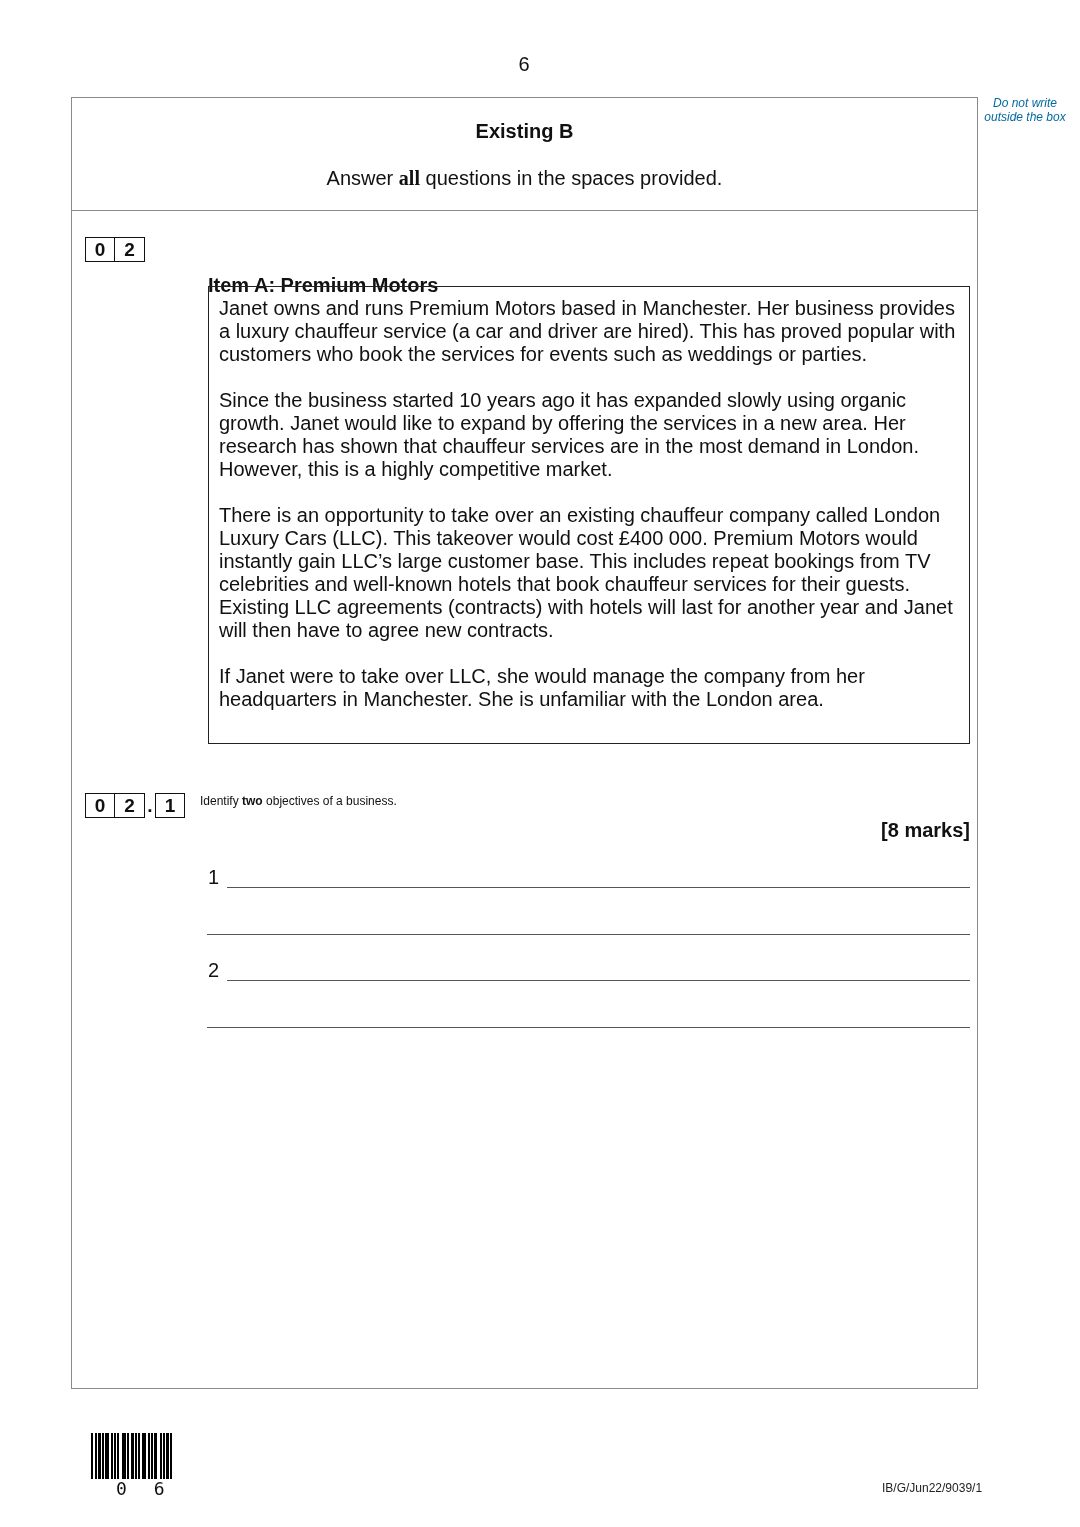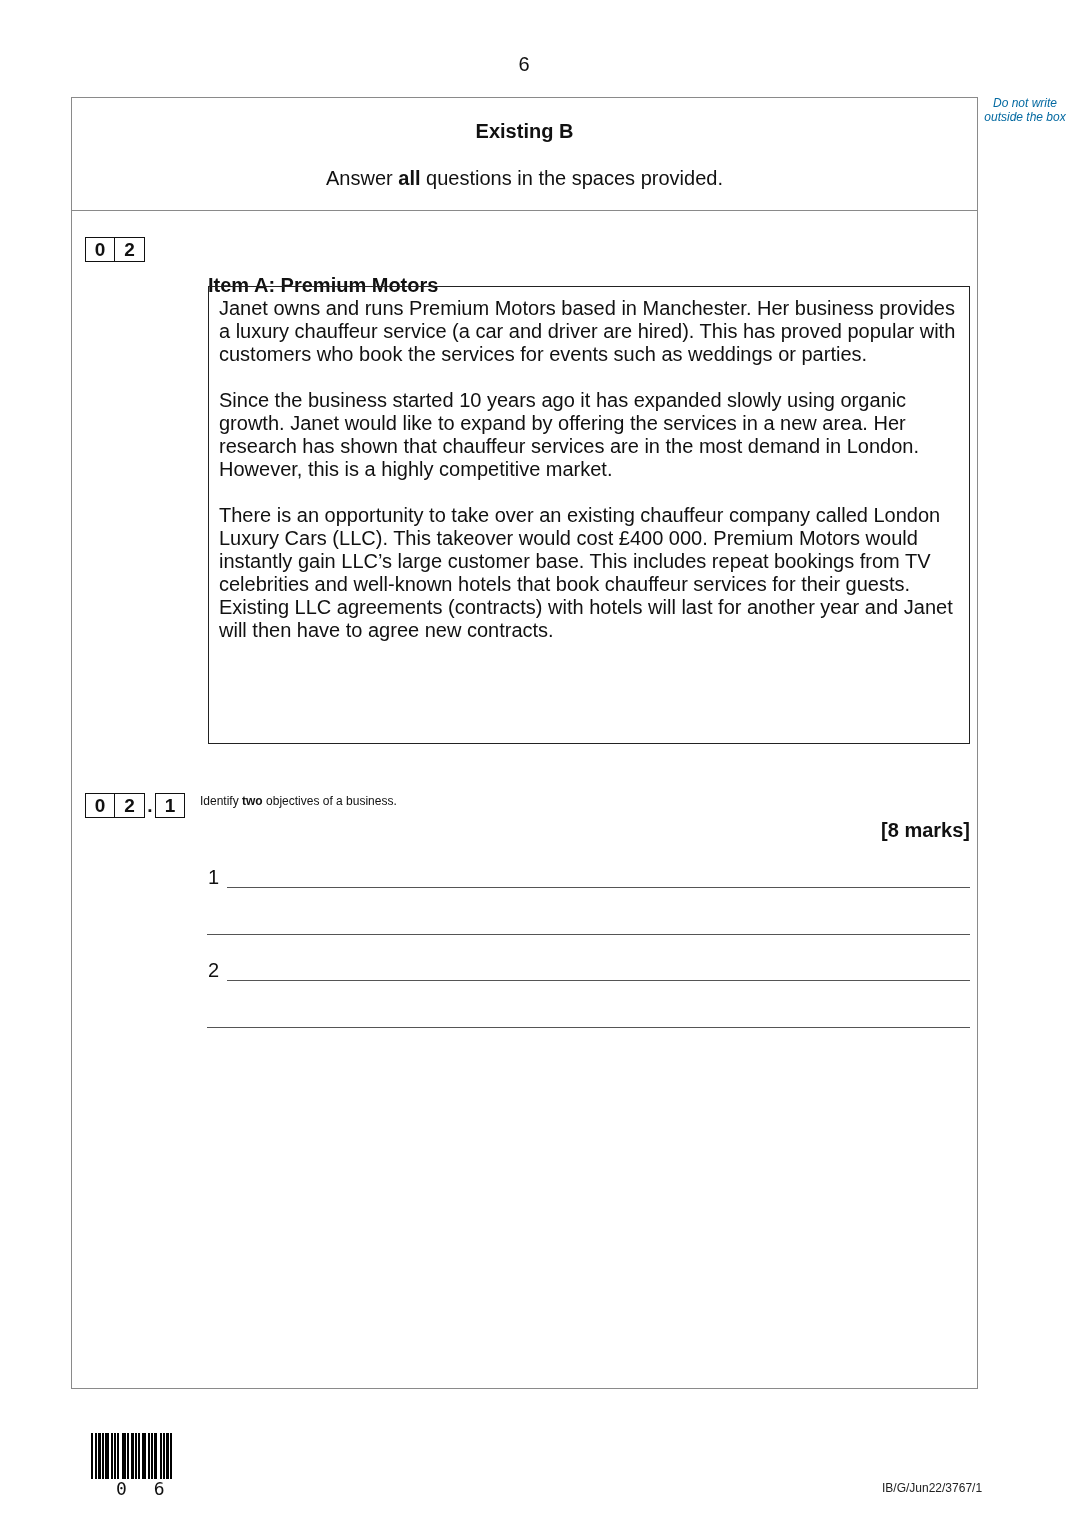--- a/index.html
+++ b/index.html
@@ -19,7 +19,7 @@
     .section-title { position: absolute; top: 22px; left: 0; width: 100%; text-align: center;
       font-size: 20px; font-weight: bold; }
     .section-instr { position: absolute; top: 69px; left: 0; width: 100%; text-align: center; font-size: 20px; }
-    .section-instr b { font-weight: bold; }
+    .section-instr b { font-weight: bold; font-family: Liberation Serif, serif; }
 
     .qnum { position: absolute; display: flex; align-items: center; }
     .qbox { width: 30px; height: 25px; border: 1.5px solid #111; display: flex; align-items: center;

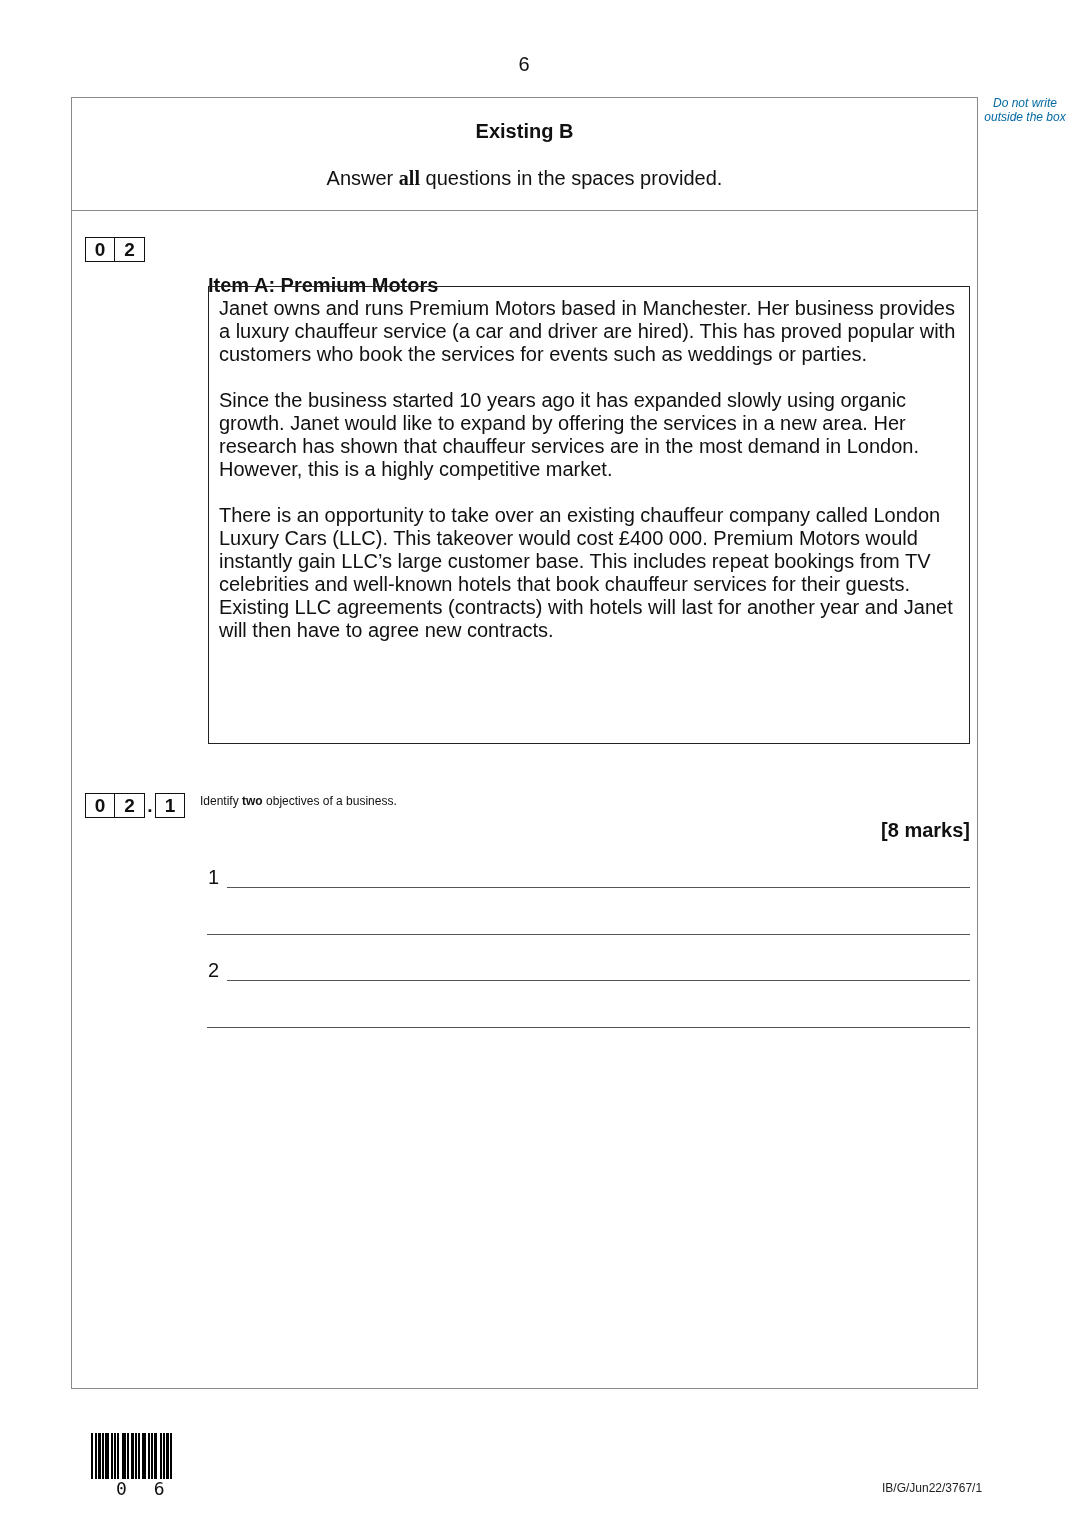--- a/index.html
+++ b/index.html
@@ -72,6 +72,7 @@
   <p>Janet owns and runs Premium Motors based in Manchester.  Her business provides a luxury chauffeur service (a car and driver are hired).  This has proved popular with customers who book the services for events such as weddings or parties.</p>
   <p>Since the business started 10 years ago it has expanded slowly using organic growth.  Janet would like to expand by offering the services in a new area.  Her research has shown that chauffeur services are in the most demand in London. However, this is a highly competitive market.</p>
   <p>There is an opportunity to take over an existing chauffeur company called London Luxury Cars (LLC).  This takeover would cost £400 000.  Premium Motors would instantly gain LLC’s large customer base.  This includes repeat bookings from TV celebrities and well-known hotels that book chauffeur services for their guests. Existing LLC agreements (contracts) with hotels will last for another year and Janet will then have to agree new contracts.</p>
+  <p style="margin-bottom:0;">If Janet were to take over LLC, she would manage the company from her headquarters in Manchester.  She is unfamiliar with the London area.</p>
 </div>
 
 <div class="qnum" style="left:85px; top:793px;">

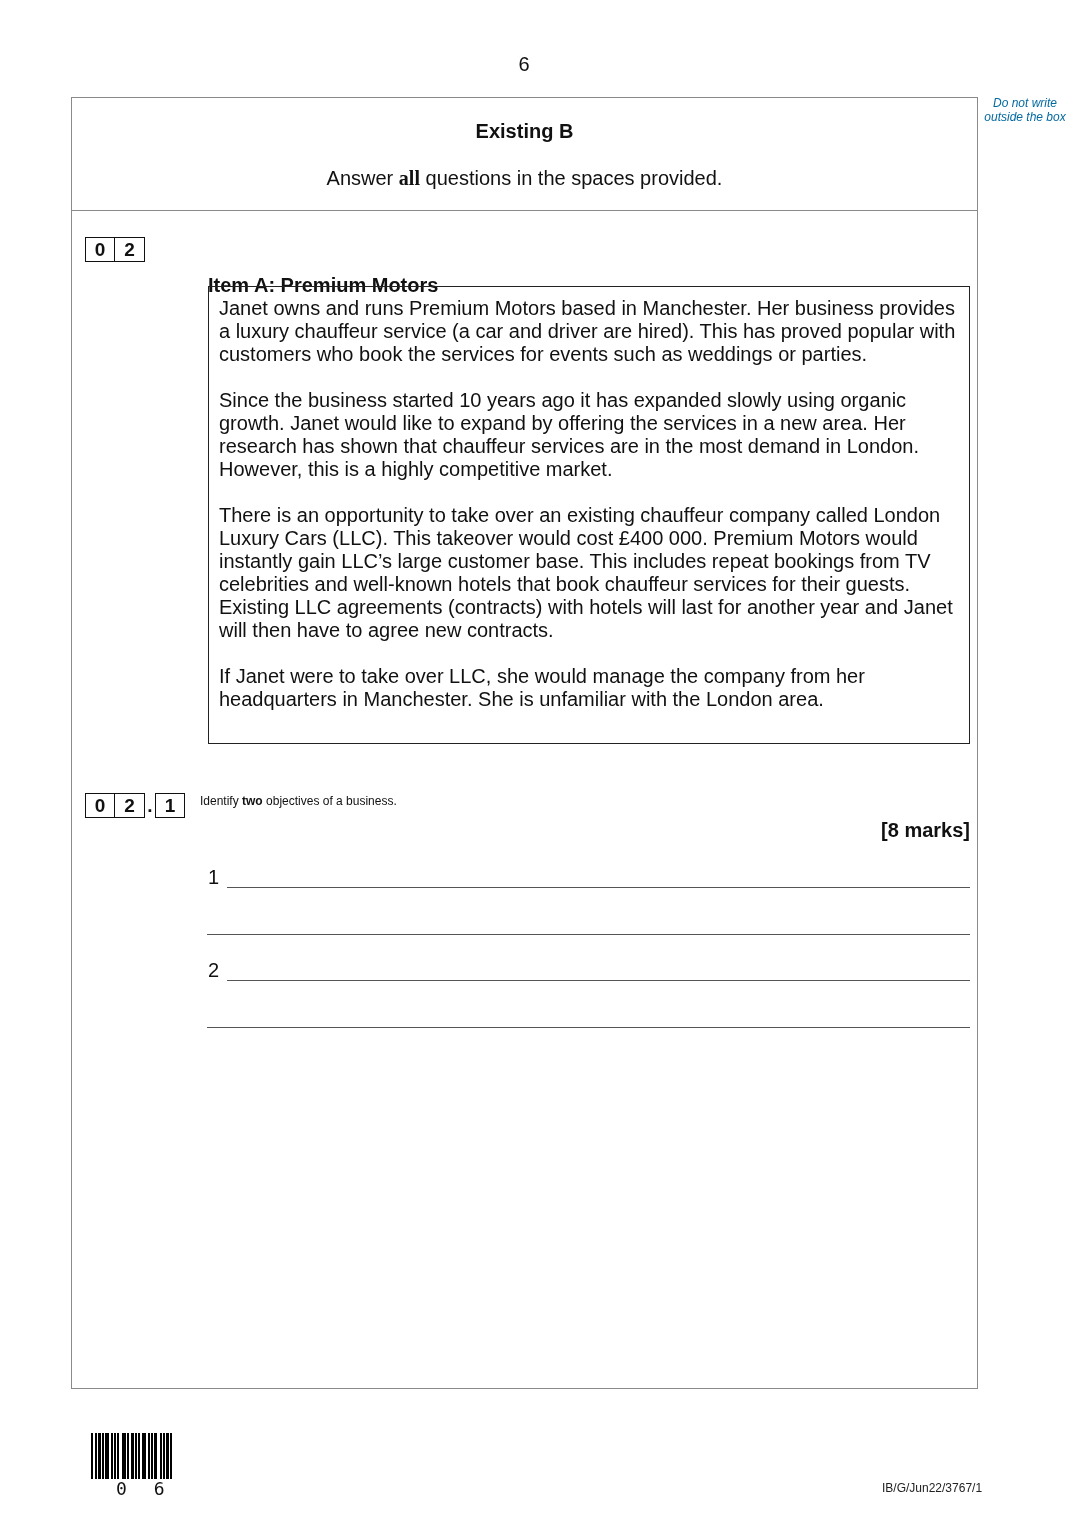--- a/index.html
+++ b/index.html
@@ -119,6 +119,6 @@
 </div>
 <div class="barcode-num">0 6</div>
 
-<div class="footer-code">IB/G/Jun22/3767/1</div>
+<div class="footer-code">IB/G/Jun22/9039/1</div>
 
 </body></html>

